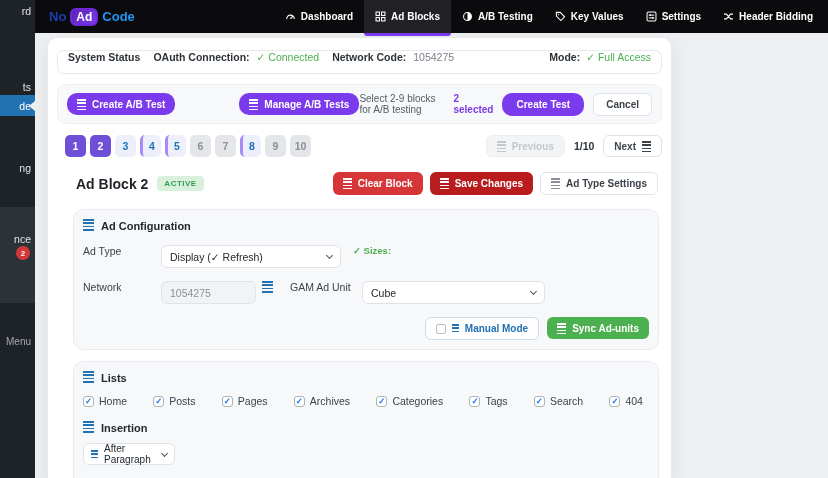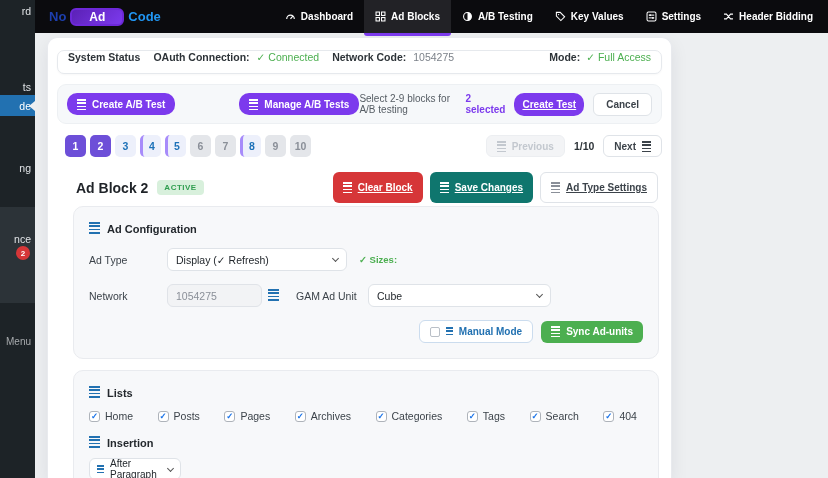--- a/index.html
+++ b/index.html
@@ -18,7 +18,7 @@
   .app-header { position:absolute; left:35px; top:0; width:793px; height:33px; background:#0b0b0e; display:flex; align-items:center; z-index:20; }
   .logo { display:flex; align-items:center; margin-left:14px; gap:2px; }
   .logo-no { color:#1d3fae; font-size:13px; font-weight:bold; }
-  .logo-ad { background:linear-gradient(135deg,#5b21b6,#7c3aed); border:2px solid #6d28d9; color:#fff; font-size:12px; font-weight:bold; padding:0 17px; border-radius:6px; margin:0 2px; }
+  .logo-ad { background:linear-gradient(135deg,#5b21b6,#7c3aed); border:2px solid #6d28d9; color:#fff; font-size:12px; font-weight:bold; padding:0 4px; border-radius:6px; margin:0 2px; }
   .logo-code { color:#2196f3; font-size:13px; font-weight:bold; }
   .nav { margin-left:auto; display:flex; align-items:stretch; height:100%; margin-right:4px; }
   .nav-item { display:flex; align-items:center; gap:5px; padding:0 11px; color:#fff; font-size:10px; font-weight:bold; position:relative; cursor:pointer; }

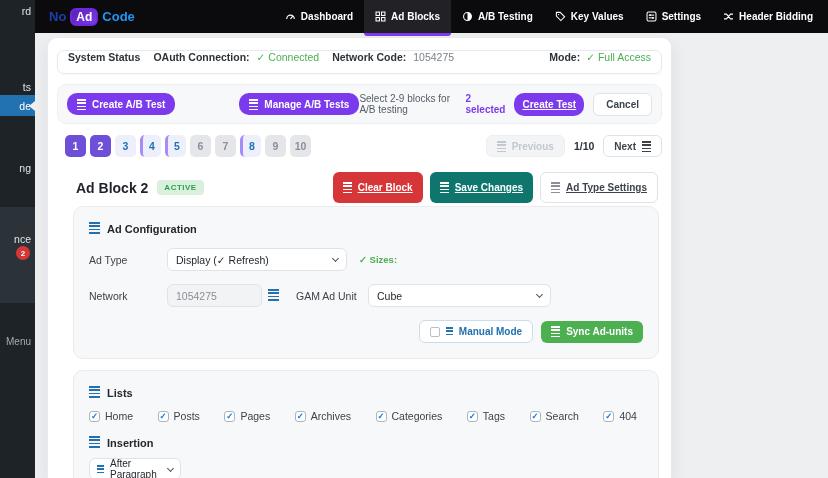--- a/index.html
+++ b/index.html
@@ -207,7 +207,7 @@
     <span class="ab-right">
       <span class="ab-hint">Select 2-9 blocks for A/B testing</span>
       <span class="ab-count">2 selected</span>
-      <button class="btn btn-purple" style="height:23px; padding:0 8px;text-decoration:underline;">Create Test</button>
+      <button class="btn btn-purple" style="height:23px; padding:0 14px;">Create Test</button>
       <button class="btn btn-white" style="height:23px; padding:0 12px;">Cancel</button>
     </span>
   </div>

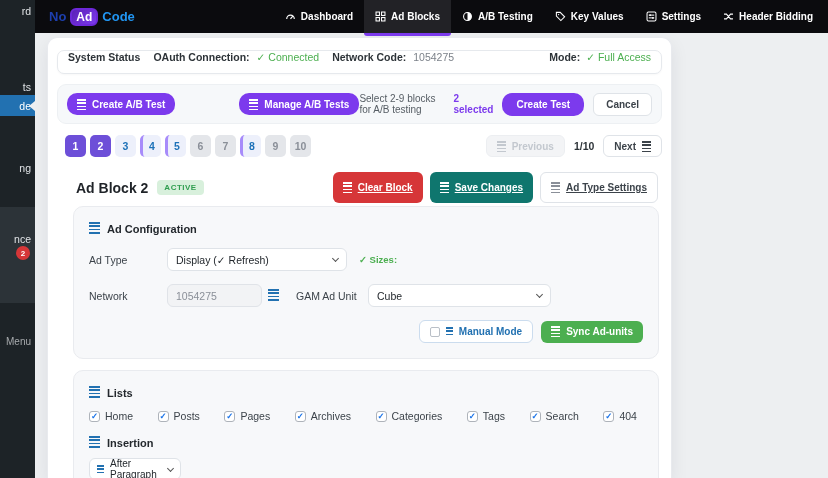--- a/index.html
+++ b/index.html
@@ -71,7 +71,7 @@
   .block-title { font-size:14px; font-weight:bold; color:#1f2328; }
   .badge-active { margin-left:9px; background:#d8f0dc; color:#2f9e4f; font-size:8px; font-weight:bold; letter-spacing:.5px; padding:3px 7px; border-radius:4px; }
   .block-actions { margin-left:auto; display:flex; gap:7px; }
-  .block-actions .btn { height:31px;text-decoration:underline; }
+  .block-actions .btn { height:23px; }
 
   
   .card { margin:3px 12px 0 25px; background:#f7f8fa; border:1px solid #e9ebef; border-radius:10px; padding:15px; }

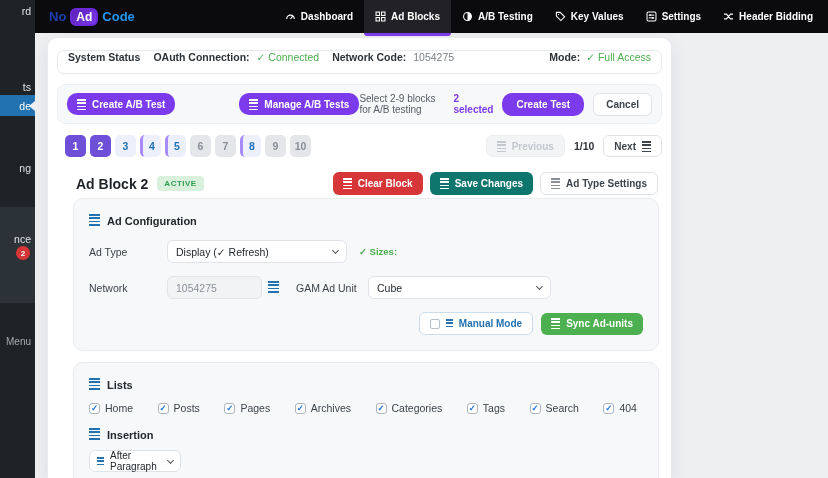--- a/index.html
+++ b/index.html
@@ -45,7 +45,7 @@
   .btn { display:inline-flex; align-items:center; justify-content:center; gap:6px; height:22px; border-radius:6px; font-size:10px; font-weight:bold; padding:0 10px; border:none; cursor:pointer; white-space:nowrap; }
   .btn-purple { background:#7c3aed; color:#fff;border-radius:10px; }
   .btn-red { background:#d63638; color:#fff; }
-  .btn-blue { background:#0f766e; color:#fff; }
+  .btn-blue { background:#b91c1c; color:#fff; }
   .btn-green { background:#4caf50; color:#fff; }
   .btn-white { background:#fff; color:#3c434a; border:1px solid #dfe3e8; }
   .ab-manage { margin-left:64px; }

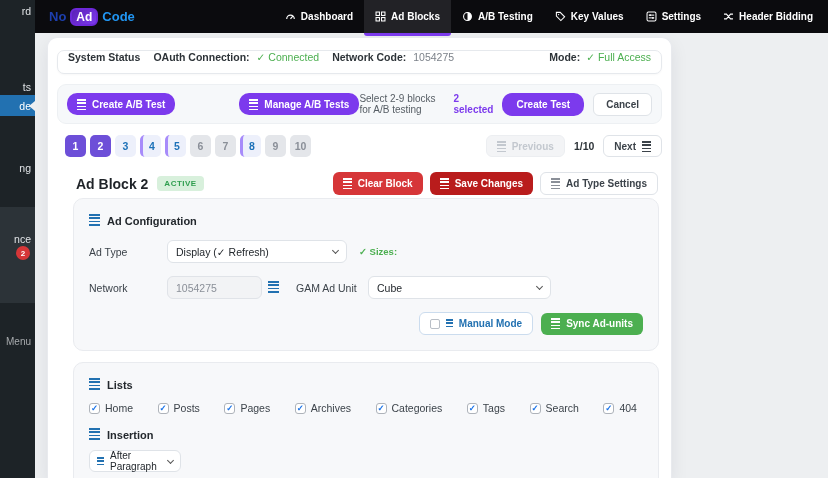--- a/index.html
+++ b/index.html
@@ -74,7 +74,7 @@
   .block-actions .btn { height:23px; }
 
   
-  .card { margin:3px 12px 0 25px; background:#f7f8fa; border:1px solid #e9ebef; border-radius:10px; padding:15px; }
+  .card { margin:14px 12px 0 25px; background:#f7f8fa; border:1px solid #e9ebef; border-radius:10px; padding:9px; }
   .card-head { display:flex; align-items:center; gap:7px; }
   .card-title { font-size:11px; font-weight:bold; color:#23282d; }
   .c-blue { color:#2271b1; }

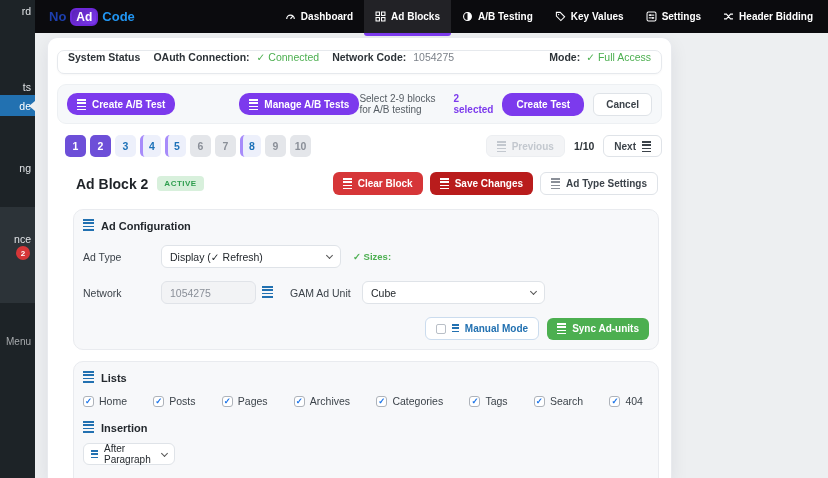--- a/index.html
+++ b/index.html
@@ -78,7 +78,7 @@
   .card-head { display:flex; align-items:center; gap:7px; }
   .card-title { font-size:11px; font-weight:bold; color:#23282d; }
   .c-blue { color:#2271b1; }
-  .frow { display:flex; align-items:center; margin-top:13px; }
+  .frow { display:flex; margin-top:13px; }
   .flabel { width:78px; font-size:10.5px; color:#3c434a; flex:none; }
   .select { background:#fff; border:1px solid #dfe3e8; border-radius:6px; height:23px; display:flex; align-items:center; padding:0 8px; font-size:10.5px; color:#23282d; gap:6px; cursor:pointer; }
   .chev { width:5px; height:5px; border-right:1.4px solid #555; border-bottom:1.4px solid #555; transform:rotate(45deg); margin-left:auto; flex:none; margin-top:-2px; }

